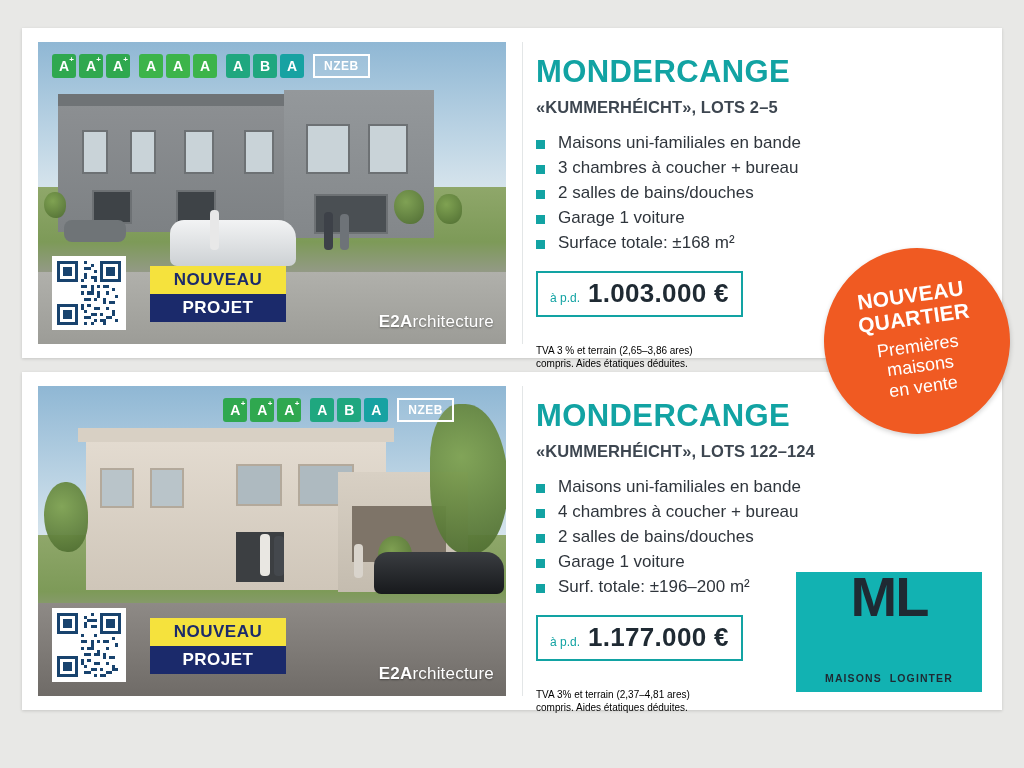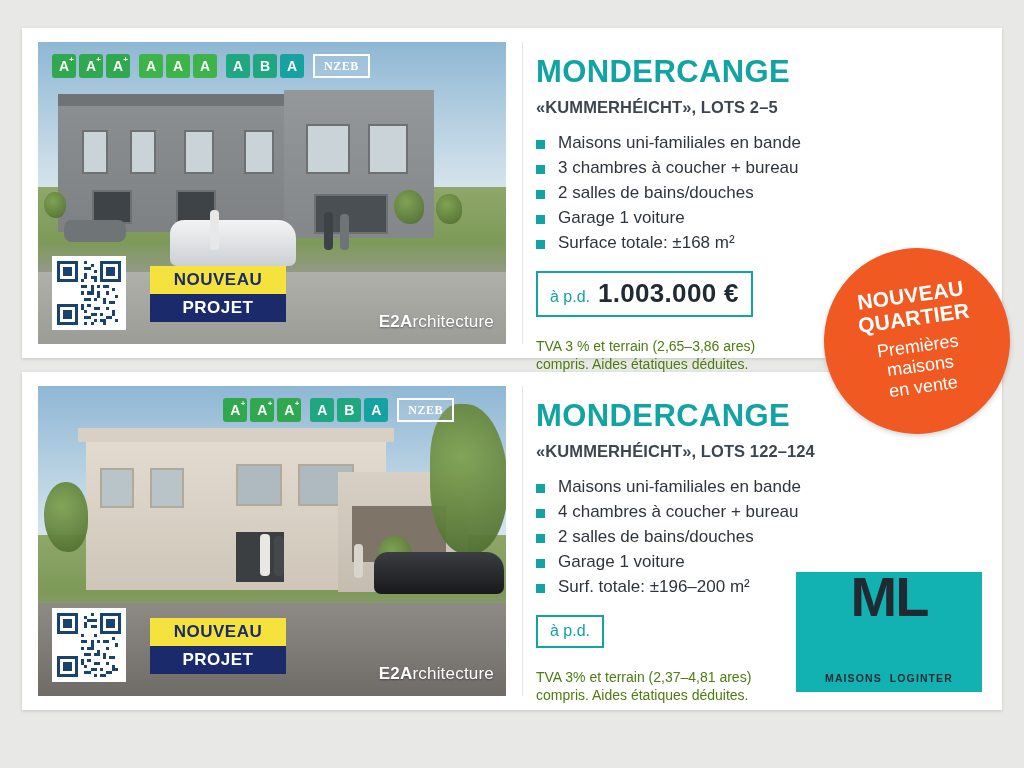--- a/index.html
+++ b/index.html
@@ -111,7 +111,6 @@
     color:#ffffff; font-size:12px; font-weight:700; letter-spacing:.5px;
     display:flex; align-items:center; justify-content:center;
     background:rgba(255,255,255,0.08);
-    font-family:Liberation Serif, serif;
   }
 
   

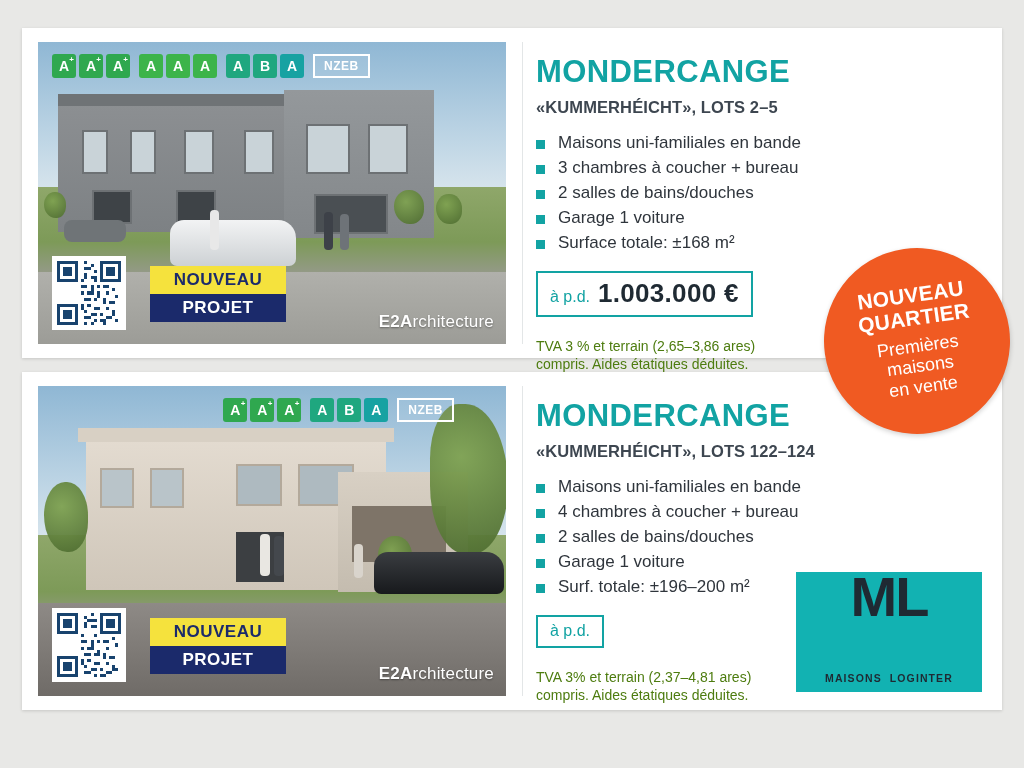--- a/index.html
+++ b/index.html
@@ -166,7 +166,7 @@
     display:inline-flex; align-items:baseline; gap:8px;
     border:2px solid #12a3a3; padding:5px 12px 6px; margin-top:13px;
   }
-  .price .apd { color:#12a3a3; font-size:16px; font-weight:400; }
+  .price .apd { color:#12a3a3; font-size:12px; font-weight:400; }
   .price .val { color:#1f2a33; font-size:26px; font-weight:700; letter-spacing:.3px; }
 
   .fine {

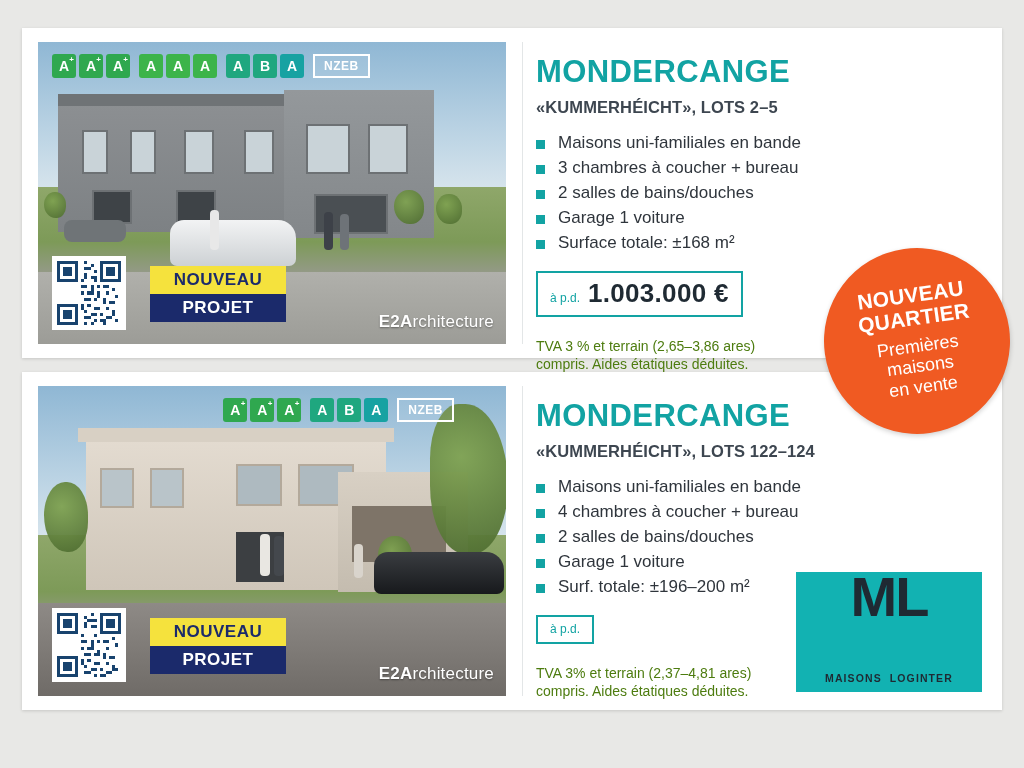--- a/index.html
+++ b/index.html
@@ -170,7 +170,7 @@
   .price .val { color:#1f2a33; font-size:26px; font-weight:700; letter-spacing:.3px; }
 
   .fine {
-    margin-top:20px; font-size:14px; color:#4d7c0f; line-height:1.32;
+    margin-top:27px; font-size:10px; color:#000000; line-height:1.32;
   }
 
   

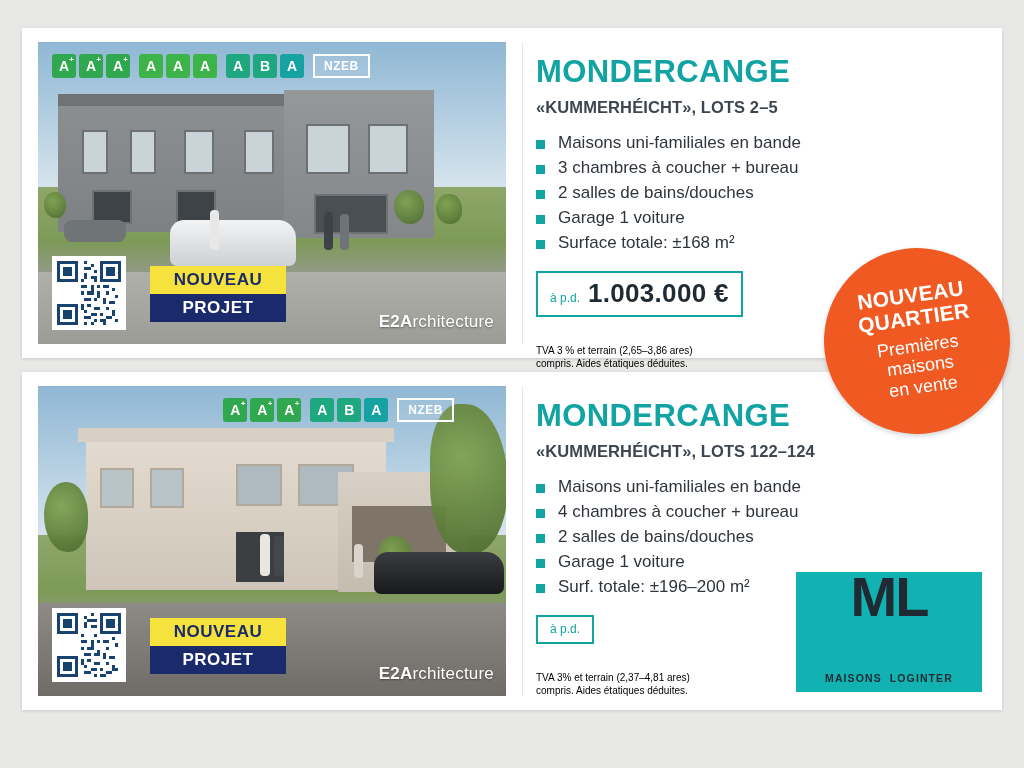--- a/index.html
+++ b/index.html
@@ -499,6 +499,7 @@
       </ul>
       <div class="price">
         <span class="apd">à p.d.</span>
+        <span class="val">1.177.000 €</span>
       </div>
       <div class="fine">
         <div>TVA 3% et terrain (2,37–4,81 ares)</div>

